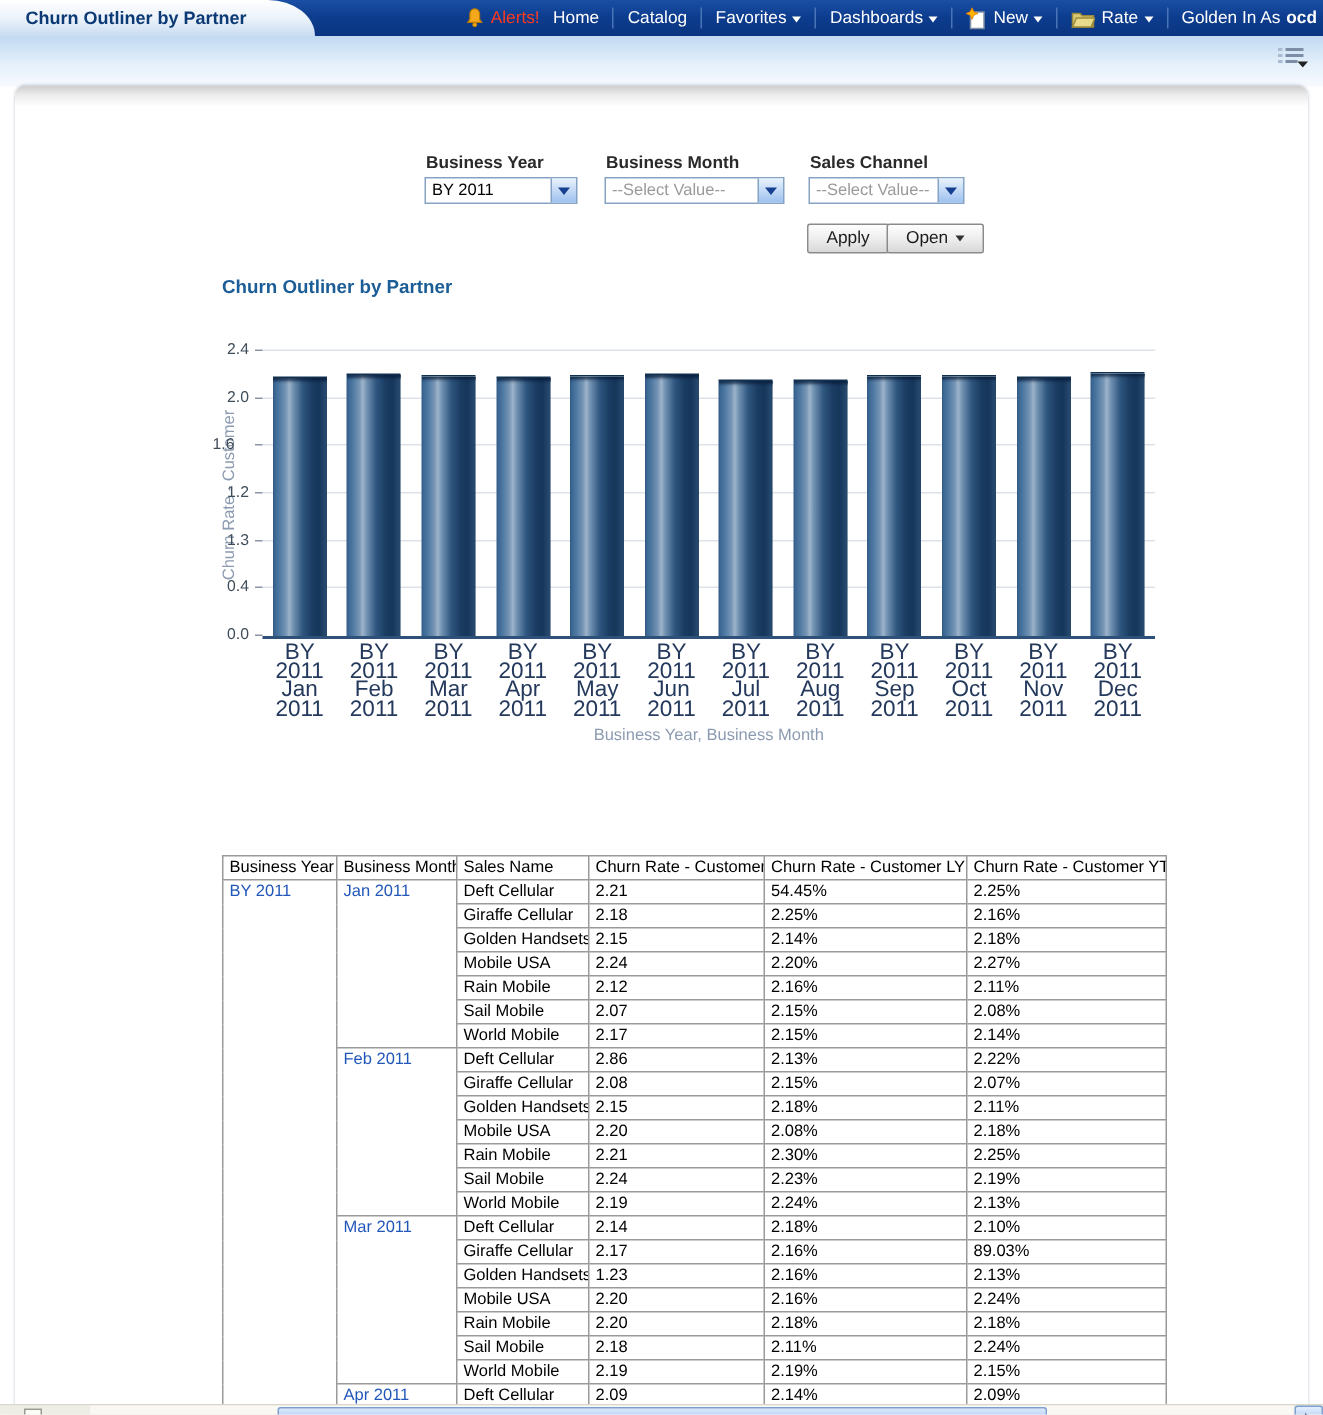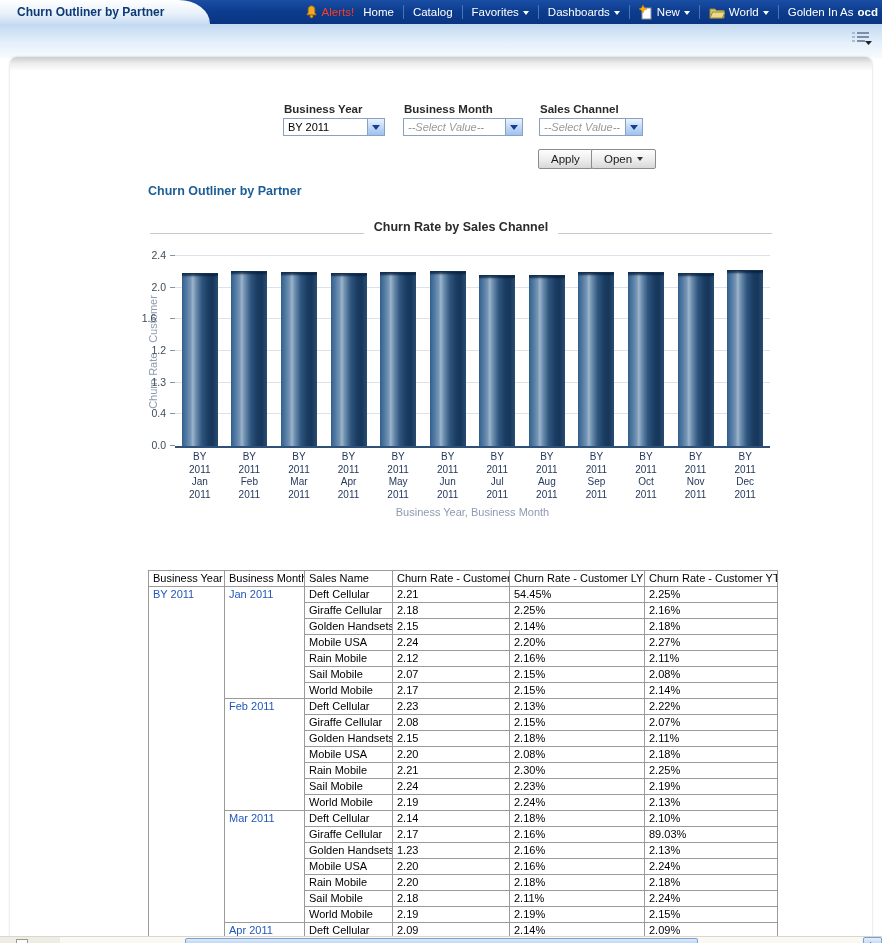--- a/index.html
+++ b/index.html
@@ -146,7 +146,7 @@
           <path d="M1 3h5l1.5 1.5H15V12H1z" fill="#d9c873" stroke="#9a8a3a"></path>
           <path d="M1 12l2.6-6H16l-2.6 6z" fill="#e9db8c" stroke="#9a8a3a"></path>
         </svg>
-        <span>World</span>
+        <span>Rate</span>
           <span class="caret-w"></span>
       </span>
       <span class="nav-sep"></span>

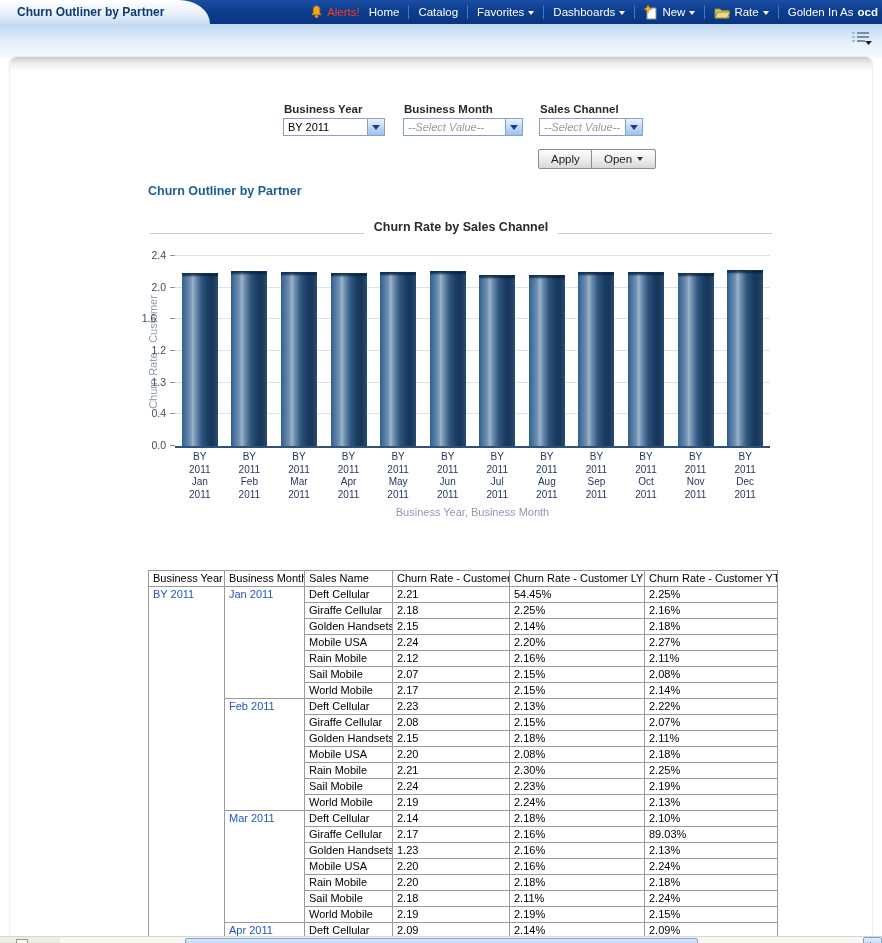--- a/index.html
+++ b/index.html
@@ -35,7 +35,7 @@
   .filter-label { position:absolute; font-size:11.5px; font-weight:bold; color:#2a2a2a; }
   .combo { position:absolute; height:18px; border:1px solid #86a3c3; background:#fff; font-size:11px; color:#000; }
   .combo-text { position:absolute; left:4px; top:2px; right:20px; overflow:hidden; white-space:nowrap; }
-  .combo.placeholder .combo-text { color:#9a9a9a; font-style:italic; }
+  .combo.placeholder .combo-text { color:#9a9a9a; }
   .combo-btn { position:absolute; right:0; top:0; bottom:0; width:17px; border-left:1px solid #86a3c3;
                background:linear-gradient(180deg,#e9f3fe 0%,#c3d9f6 50%,#9dc1ef 100%);
                display:flex; align-items:center; justify-content:center; cursor:pointer; }

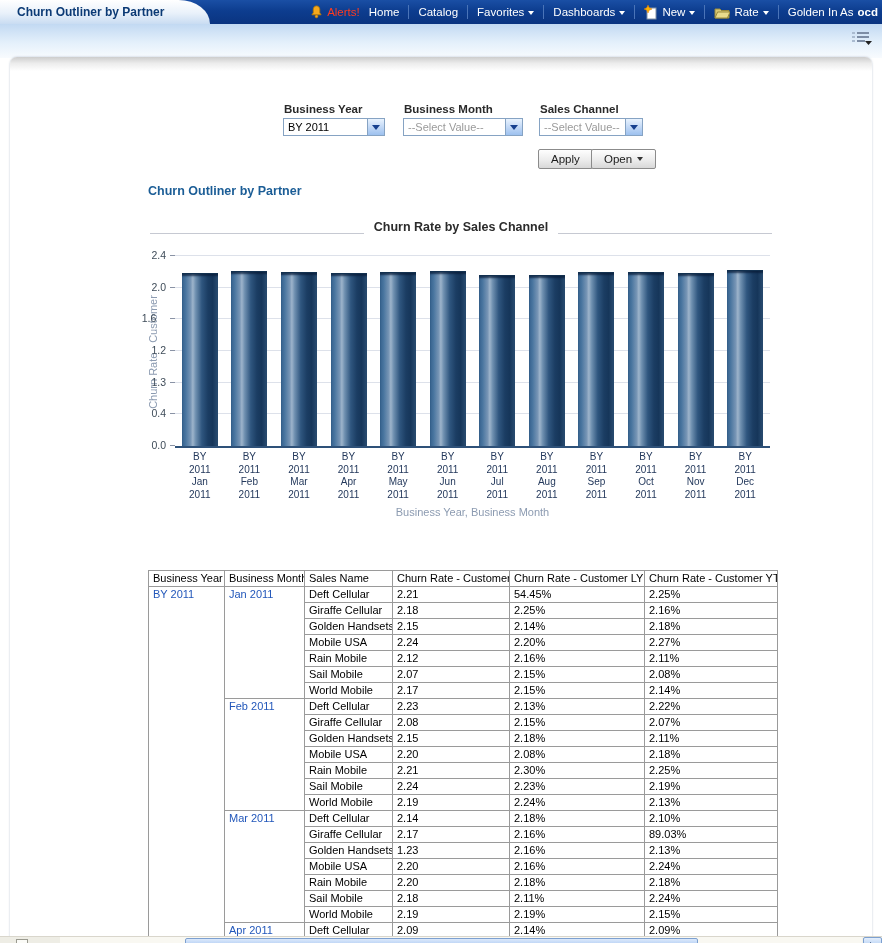--- a/index.html
+++ b/index.html
@@ -208,10 +208,6 @@
   <div class="section-title">Churn Outliner by Partner</div>
 
   <div class="chart">
-    <div class="chart-title-row">
-      <div class="chart-title-line"></div>
-      <div class="chart-title"><span>Churn Rate by Sales Channel</span></div>
-    </div>
     <div class="plot-wrap">
         <div class="gridline" style="bottom: 190px;"></div>
         <div class="gridline" style="bottom: 158.333px;"></div>

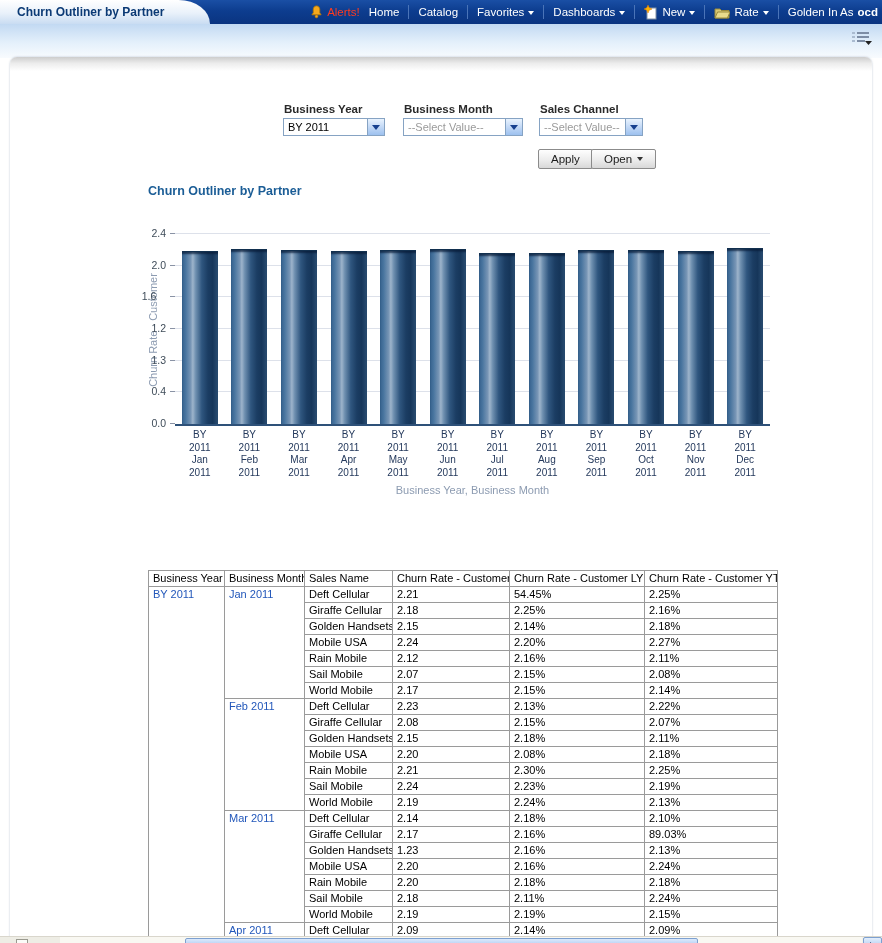--- a/index.html
+++ b/index.html
@@ -69,7 +69,7 @@
   .ytitle { position:absolute; top:50%; left:-22px; transform:translate(-50%,-50%) rotate(-90deg);
             white-space:nowrap; font-size:11px; color:#8c9bb1; }
   .xlabels-row { margin-left:25px; width:595px; display:flex; margin-top:3px; }
-  .xlabel { flex:1; text-align:center; font-size:10px; line-height:12.5px; color:#24395c; white-space:pre-line; }
+  .xlabel { flex:1; text-align:center; font-size:15px; line-height:12.5px; color:#24395c; white-space:pre-line; }
   .xaxis-title { margin-left:25px; width:595px; text-align:center; font-size:11px; color:#8c9bb1; margin-top:5px; }
 
   

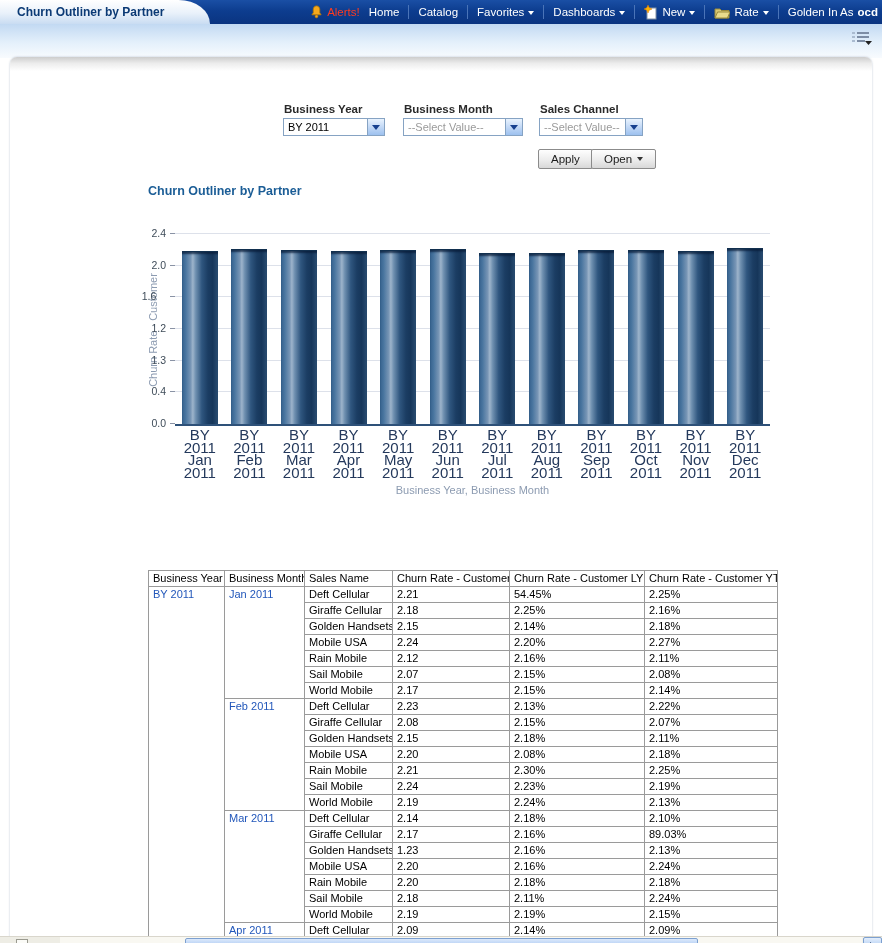--- a/index.html
+++ b/index.html
@@ -382,7 +382,7 @@
           <tr>
             <td class="link" rowspan="7">Feb 2011</td>
             <td class="name">Deft Cellular</td>
-            <td class="num">2.23</td>
+            <td class="num">2.86</td>
             <td class="num">2.13%</td>
             <td class="num">2.22%</td>
           </tr>

